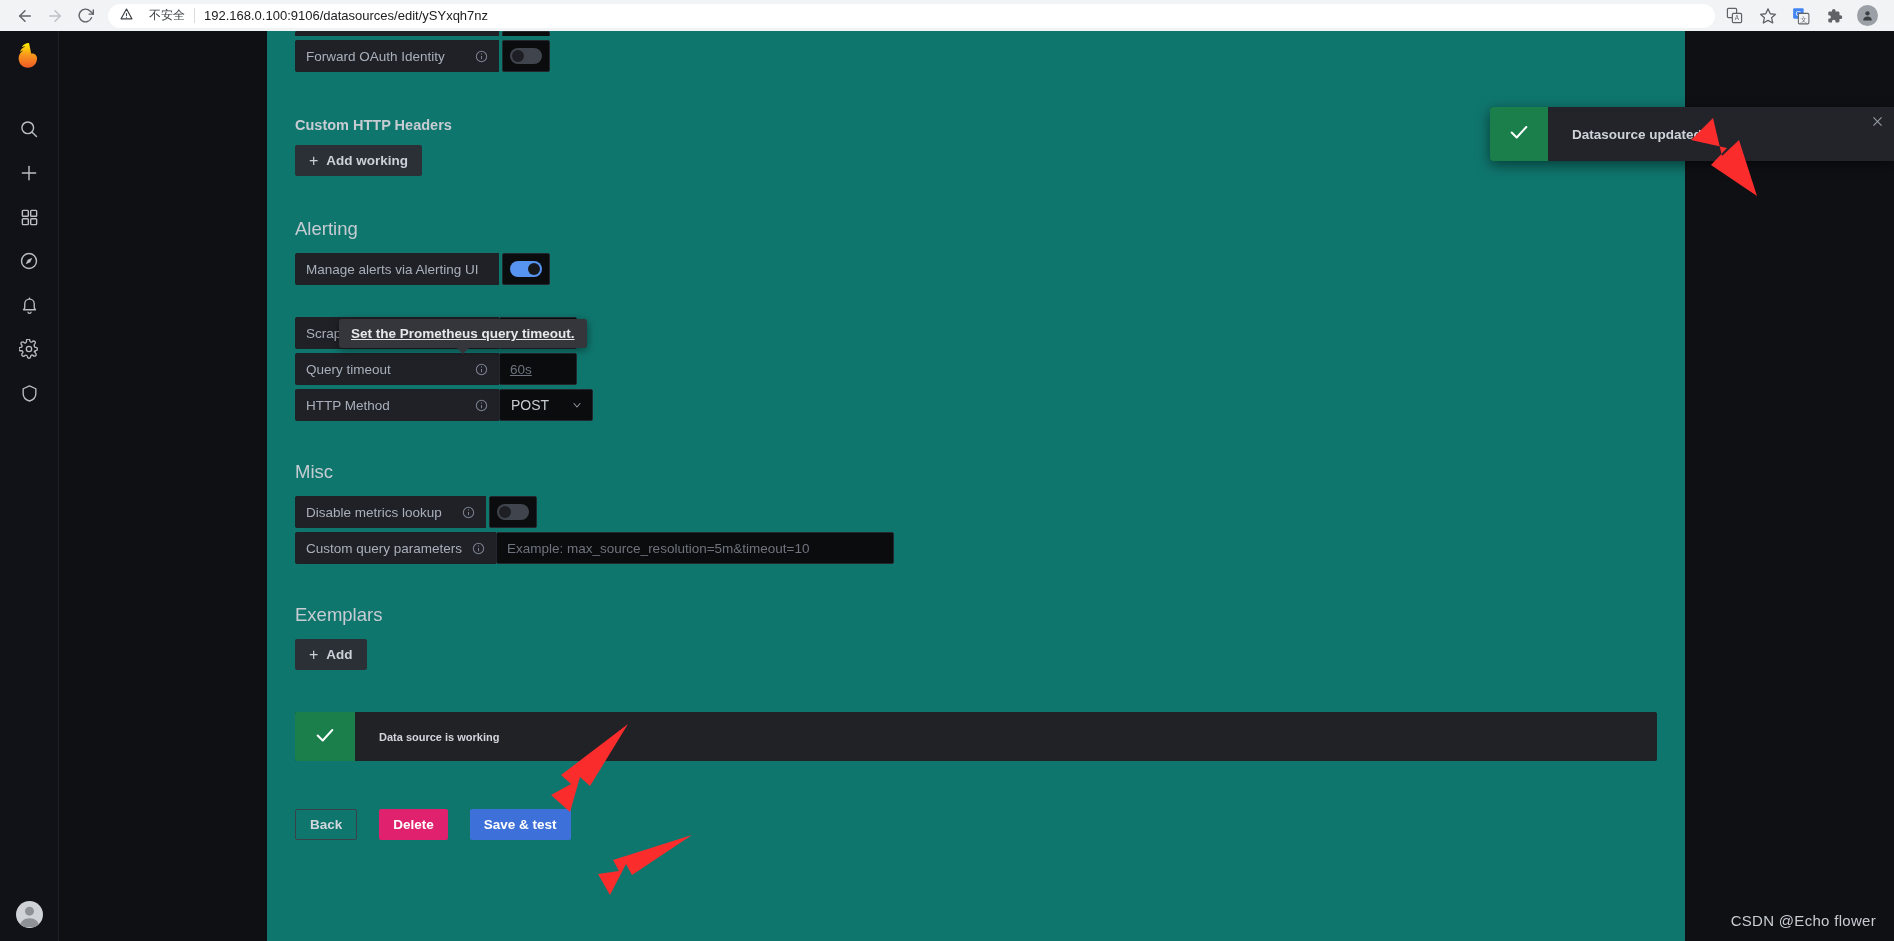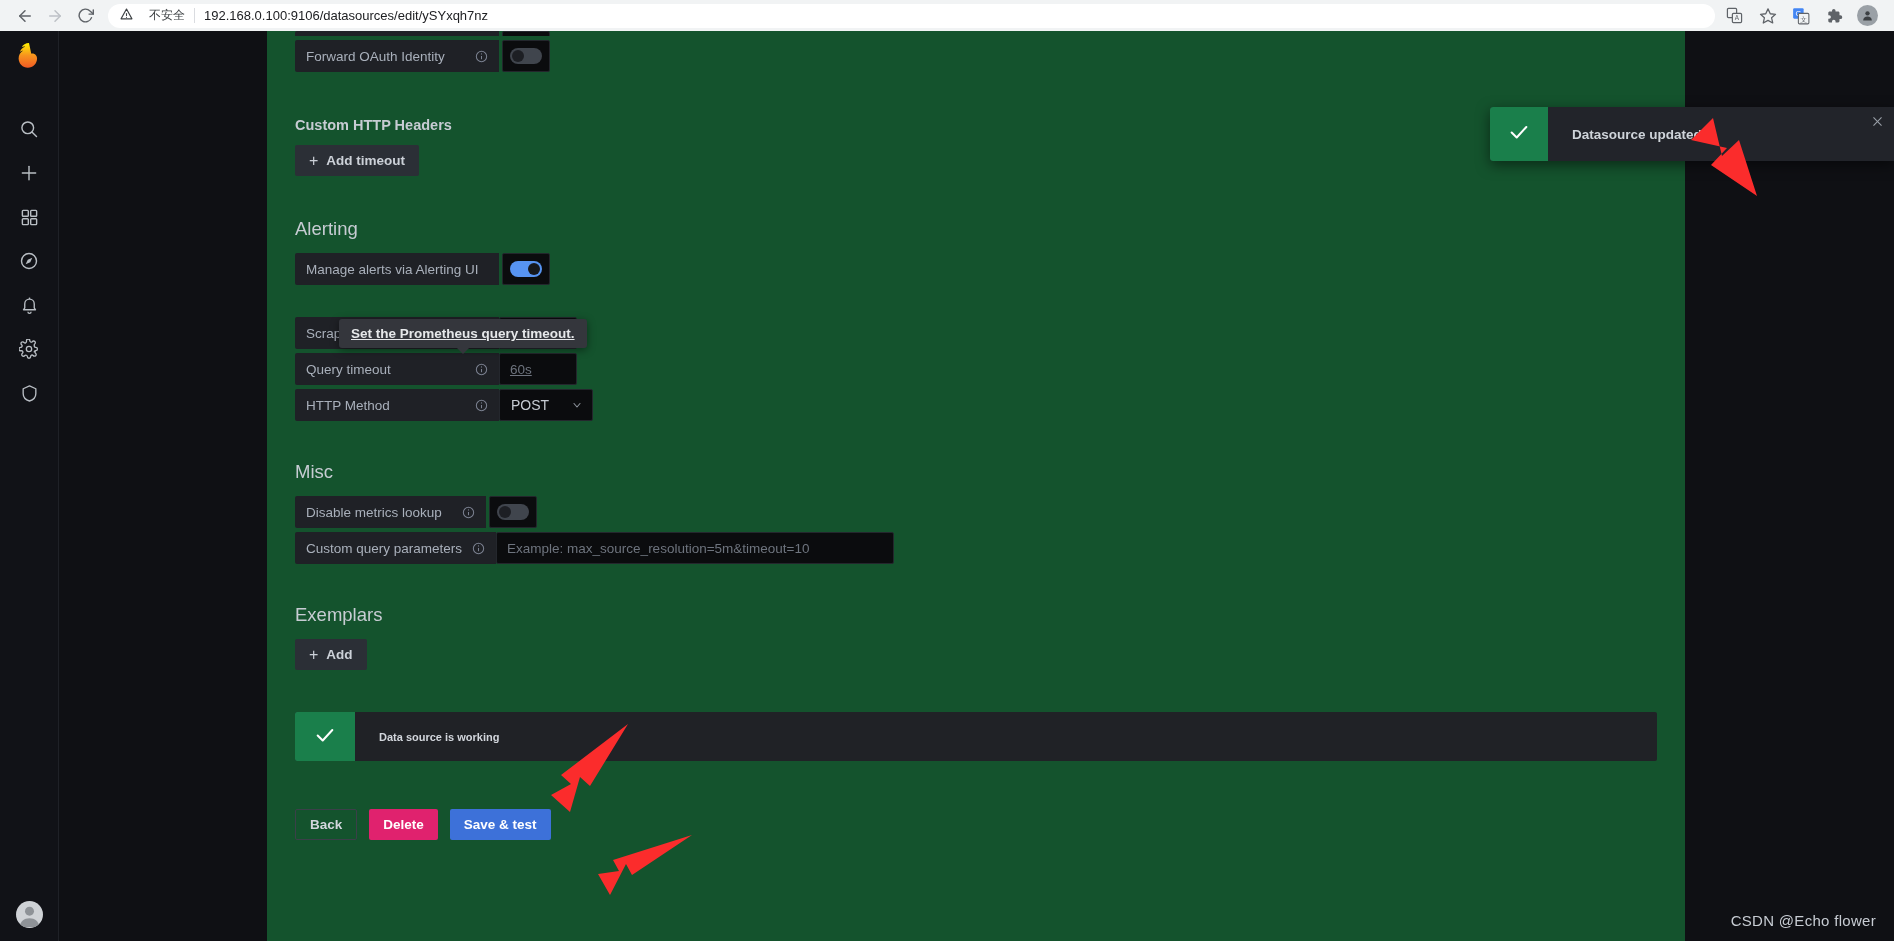--- a/index.html
+++ b/index.html
@@ -102,7 +102,7 @@
   .content-wrap {
     position: absolute; top: 0; left: 267px;
     width: 1418px; height: 910px;
-    background: #14532d;
+    background: #0f766e;
     overflow: hidden;
   }
   .page-pad { padding: 0 28px; }

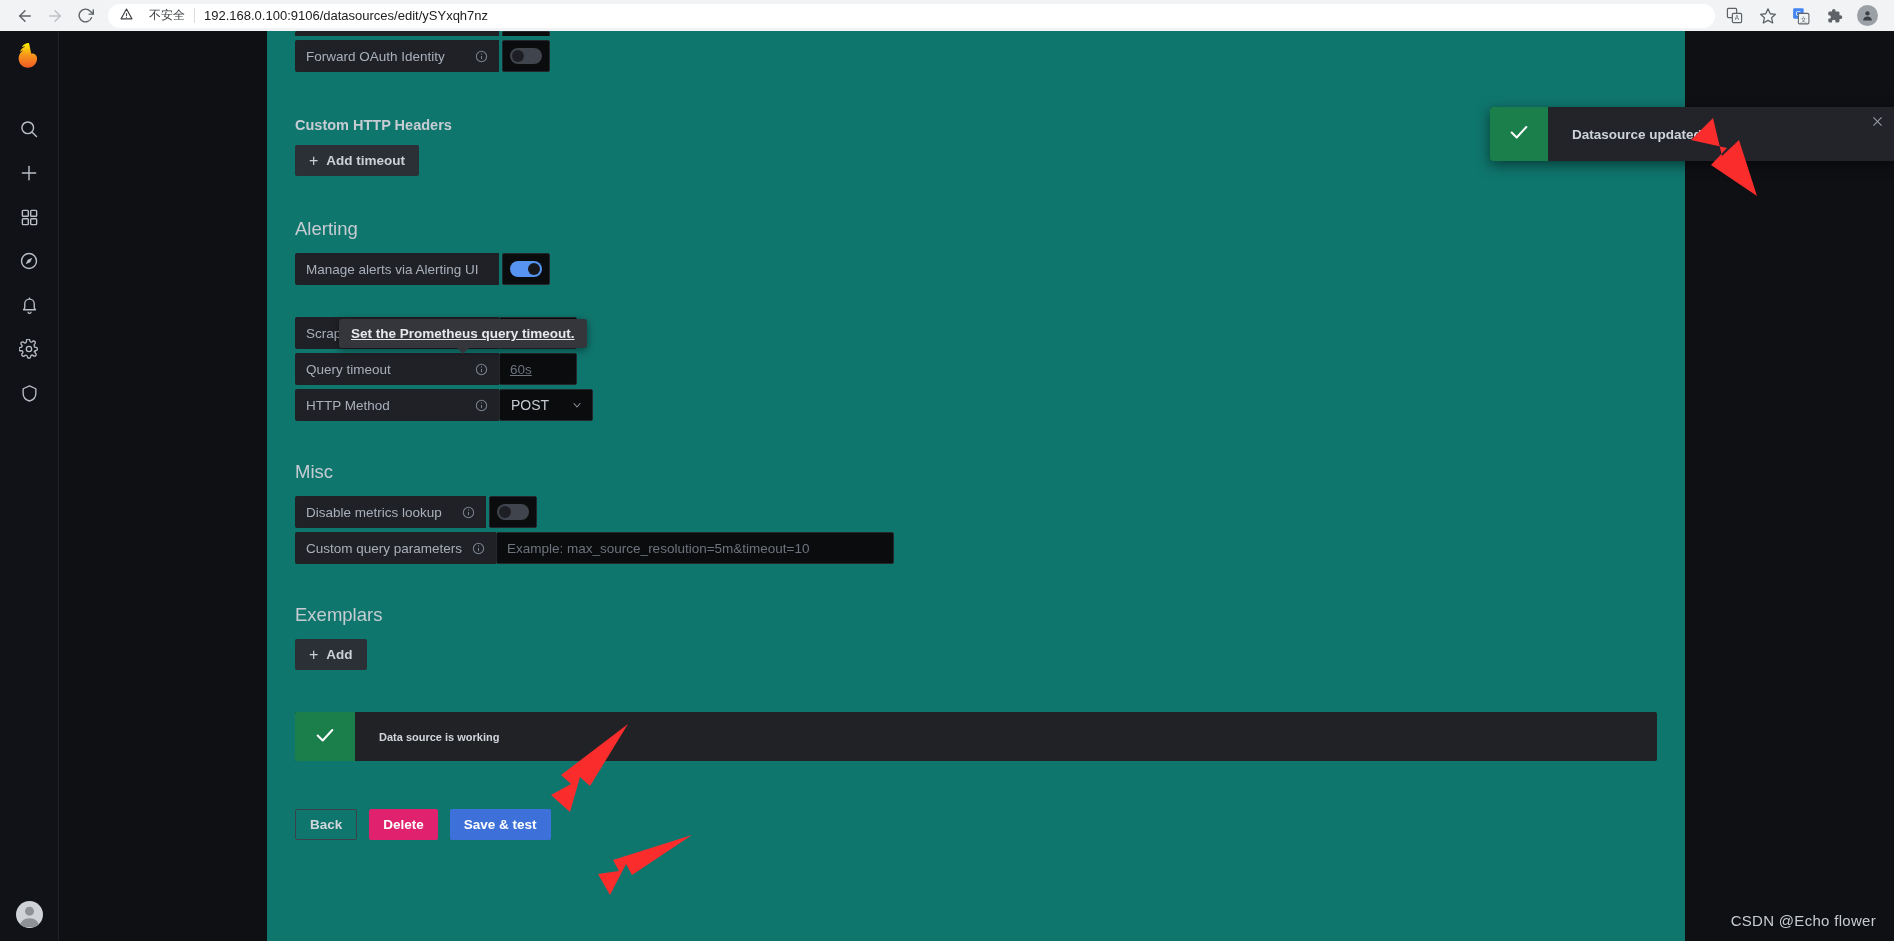--- a/index.html
+++ b/index.html
@@ -499,7 +499,7 @@
         <div class="sub-heading">Custom HTTP Headers</div>
         <button class="btn btn-secondary">
           <span class="plus-sign">+</span>
-          <span>Add timeout</span>
+          <span>Add working</span>
         </button>
       </div>
 

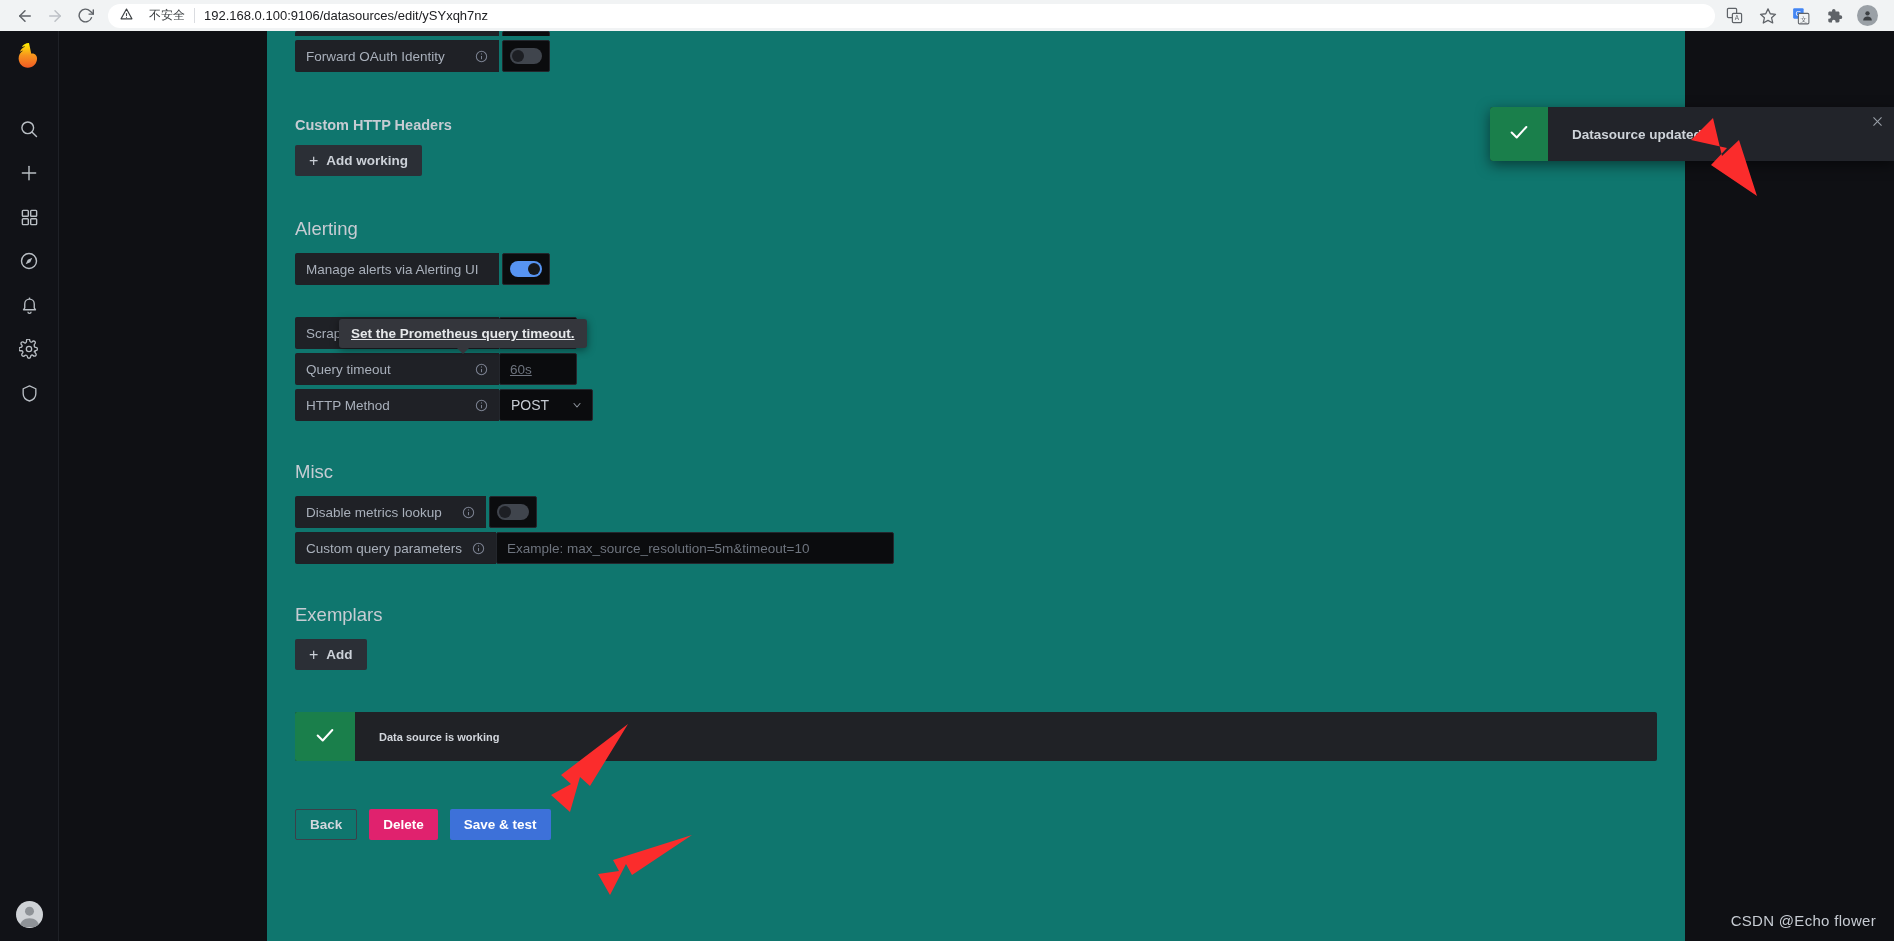--- a/index.html
+++ b/index.html
@@ -621,7 +621,7 @@
         </div>
       </div>
 
-      <div style="margin-top:48px; display:flex; gap:12px;">
+      <div style="margin-top:48px; display:flex; gap:22px;">
         <button class="btn btn-outline">Back</button>
         <button class="btn btn-danger">Delete</button>
         <button class="btn btn-primary">Save &amp; test</button>

